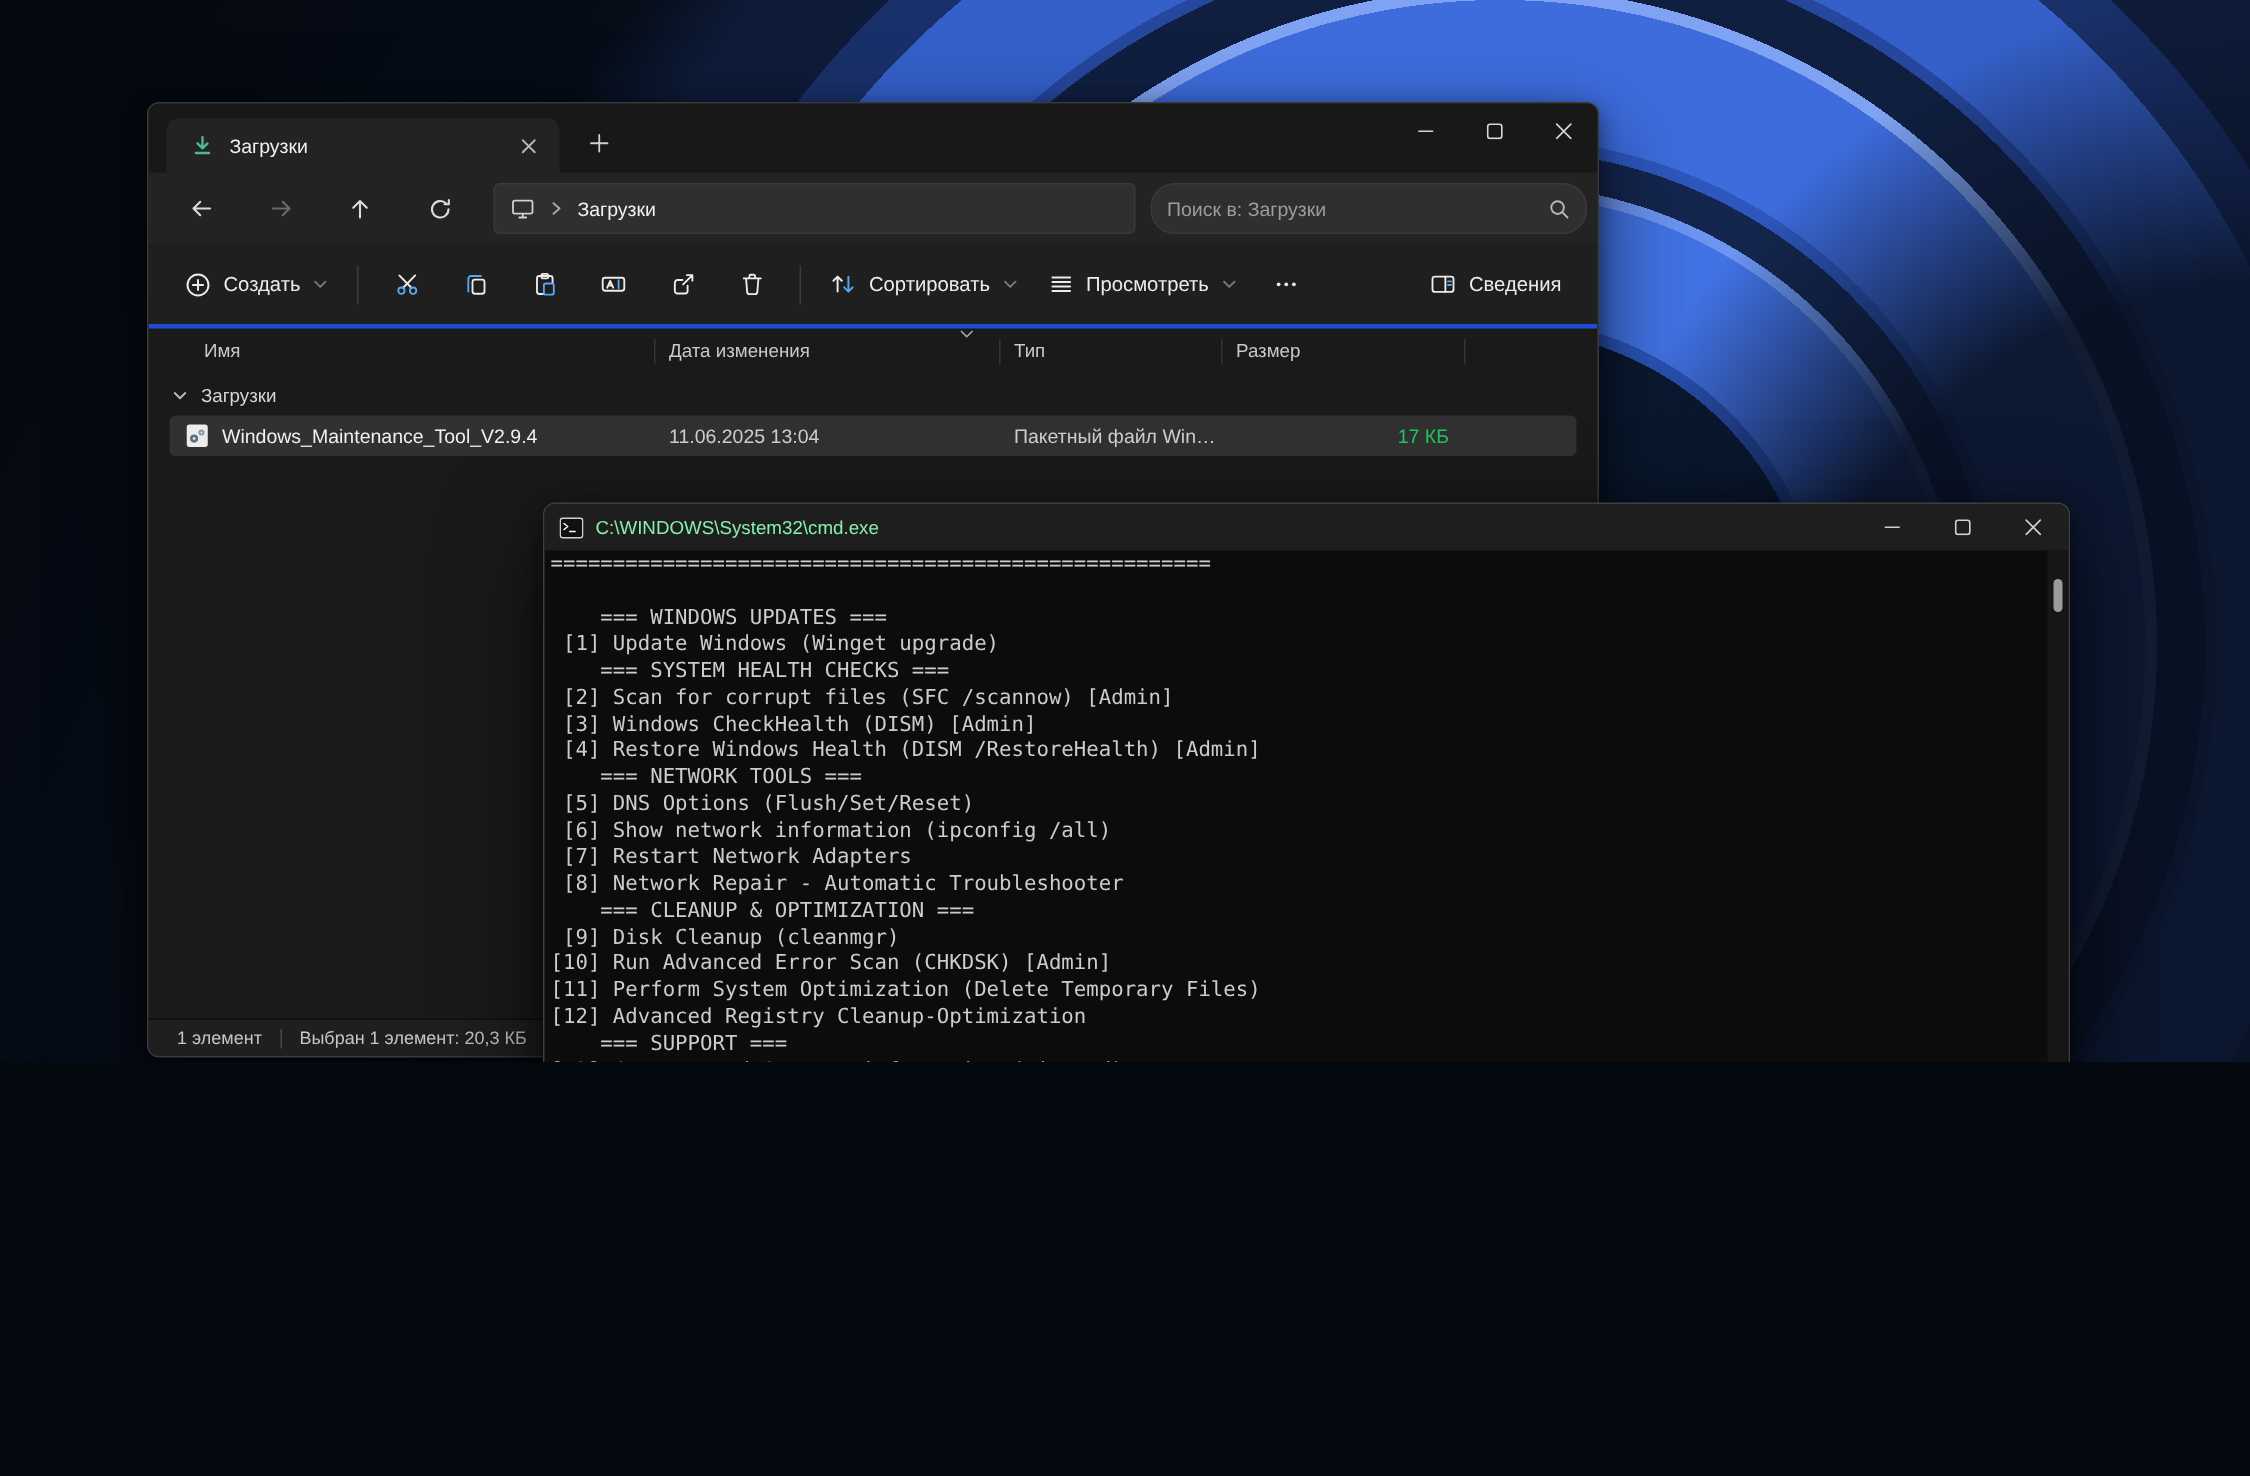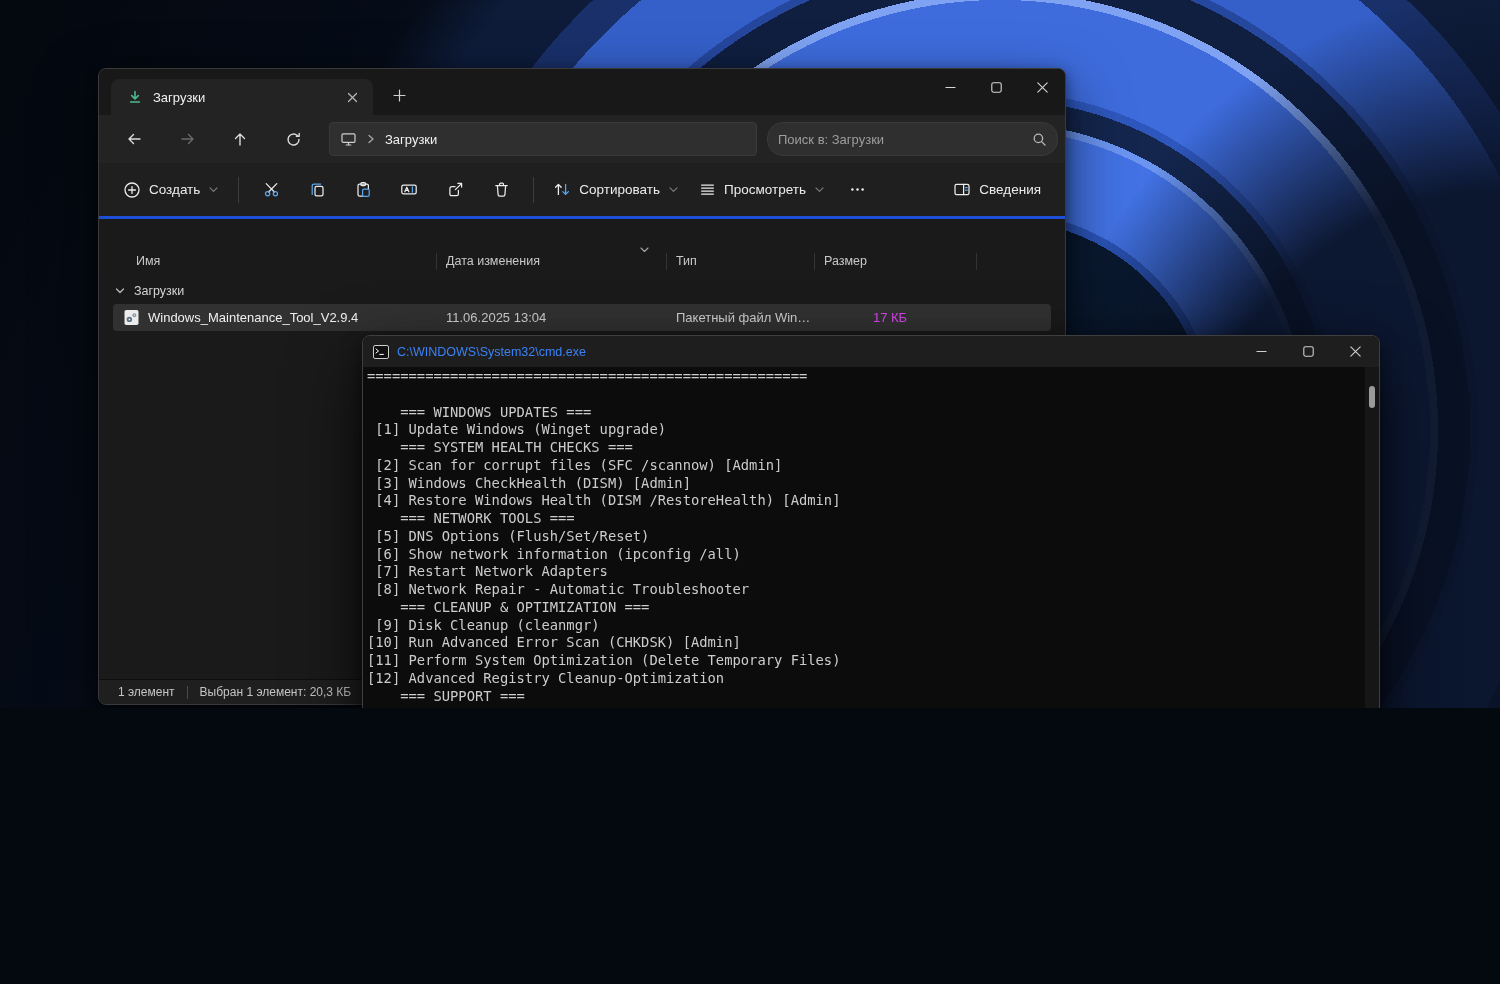--- a/index.html
+++ b/index.html
@@ -56,7 +56,7 @@
   .chev { opacity:.75; }
 
   .listhead { position:relative; height:30px; display:grid; grid-template-columns:323px 230px 148px 162px auto;
-    padding-left:14px; align-items:center; font-size:12.5px; color:#c9c9c9;margin-top:27px; }
+    padding-left:14px; align-items:center; font-size:12.5px; color:#c9c9c9; }
   .listhead .h-name { padding-left:23px; }
   .listhead .h-pad { padding-left:10px; }
   .h-sep { position:absolute; top:7px; width:1px; height:17px; background:#343434; }

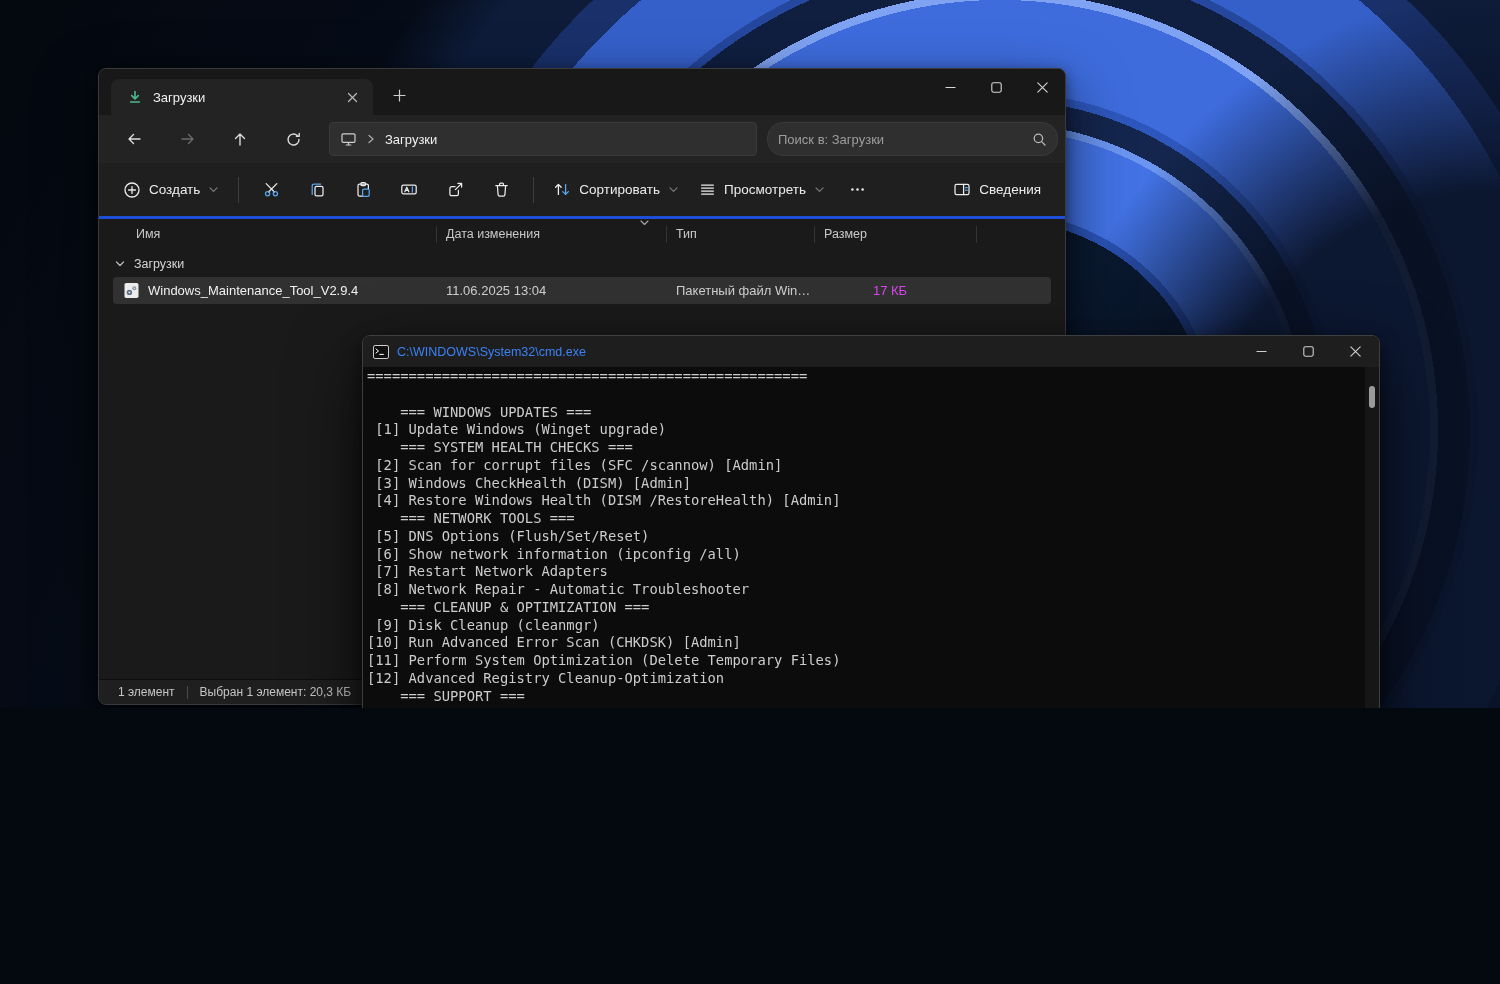--- a/index.html
+++ b/index.html
@@ -68,7 +68,7 @@
     display:grid; grid-template-columns:323px 230px 148px 162px; align-items:center; font-size:13px; }
   .cell-name { display:flex; align-items:center; gap:8px; padding-left:10px; color:#f0f0f0; }
   .cell-dim { color:#cfcfcf; padding-left:10px; }
-  .cell-size { color:#d946ef; text-align:center; padding-right:10px; }
+  .cell-size { color:#22c55e; text-align:right; padding-right:10px; }
 
   .statusbar { position:absolute; left:0; right:0; bottom:0; height:25px; background:#1f1f1f;
     border-top:1px solid #0e0e0e; display:flex; align-items:center; padding-left:19px; gap:12px;

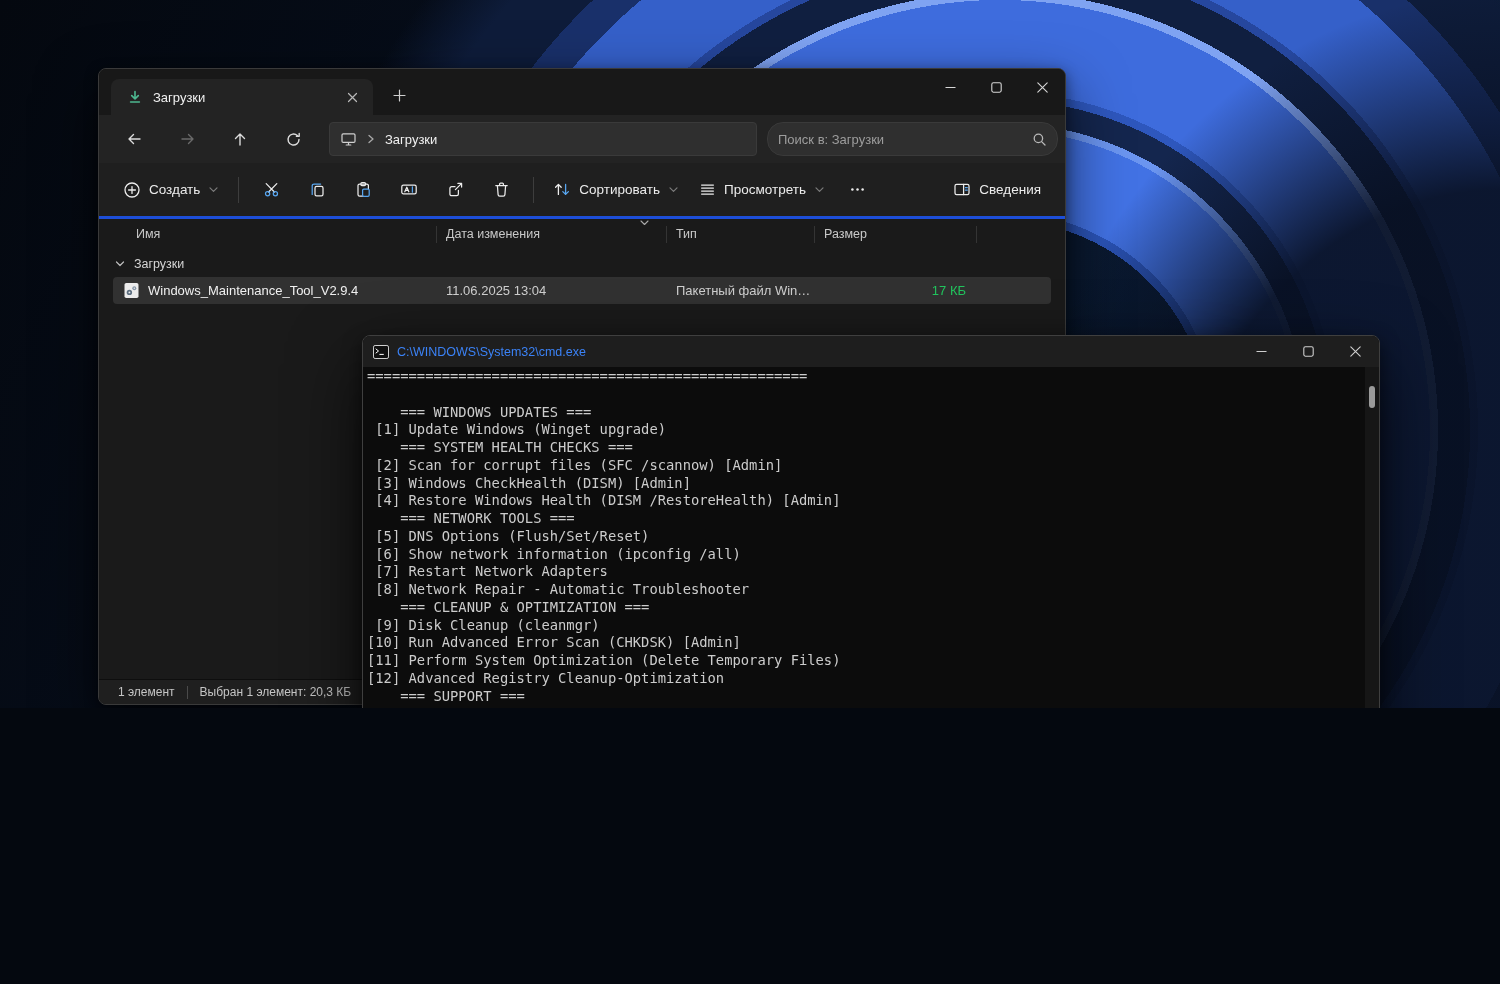--- a/index.html
+++ b/index.html
@@ -80,7 +80,7 @@
     background:#0c0c0c; border-radius:8px; overflow:hidden; border:1px solid #3f3f3f;
     box-shadow:0 28px 70px rgba(0,0,0,.65), 0 6px 18px rgba(0,0,0,.5); }
   .console-titlebar { height:31px; background:#1e1e1e; display:flex; align-items:center; padding-left:10px; gap:8px; }
-  .console-title { font-size:12.5px; color:#3b82f6; flex:1; }
+  .console-title { font-size:12.5px; color:#86efac; flex:1; }
   .console-controls { display:flex; height:31px; }
   .console-controls .win-btn { height:31px; width:47px; }
   .console-body { position:relative; height:533px; }

